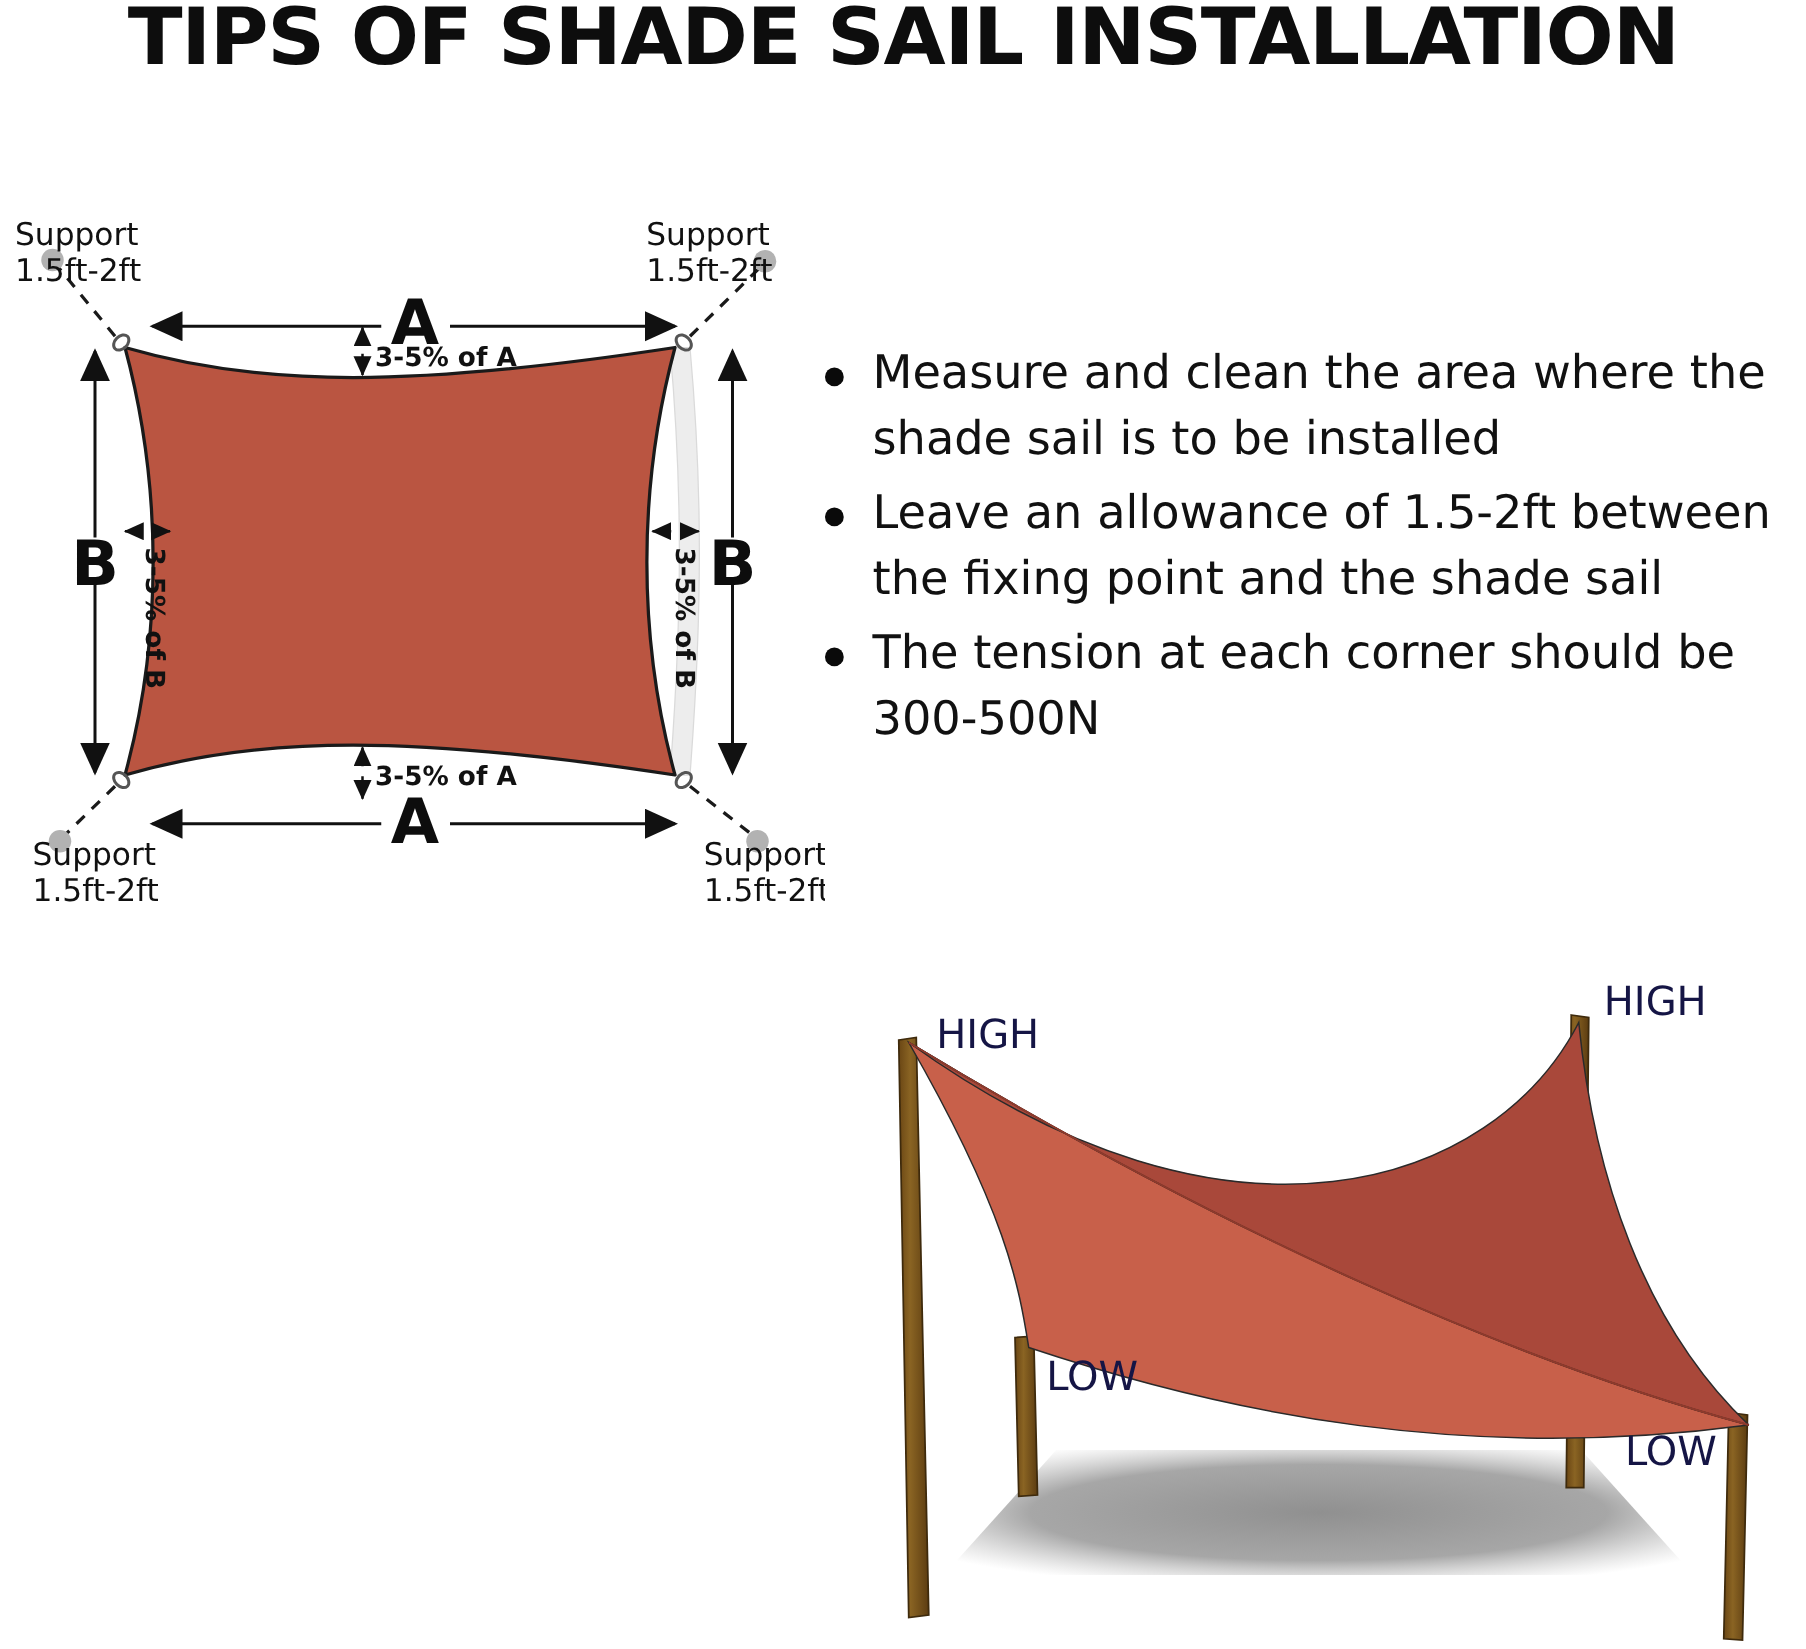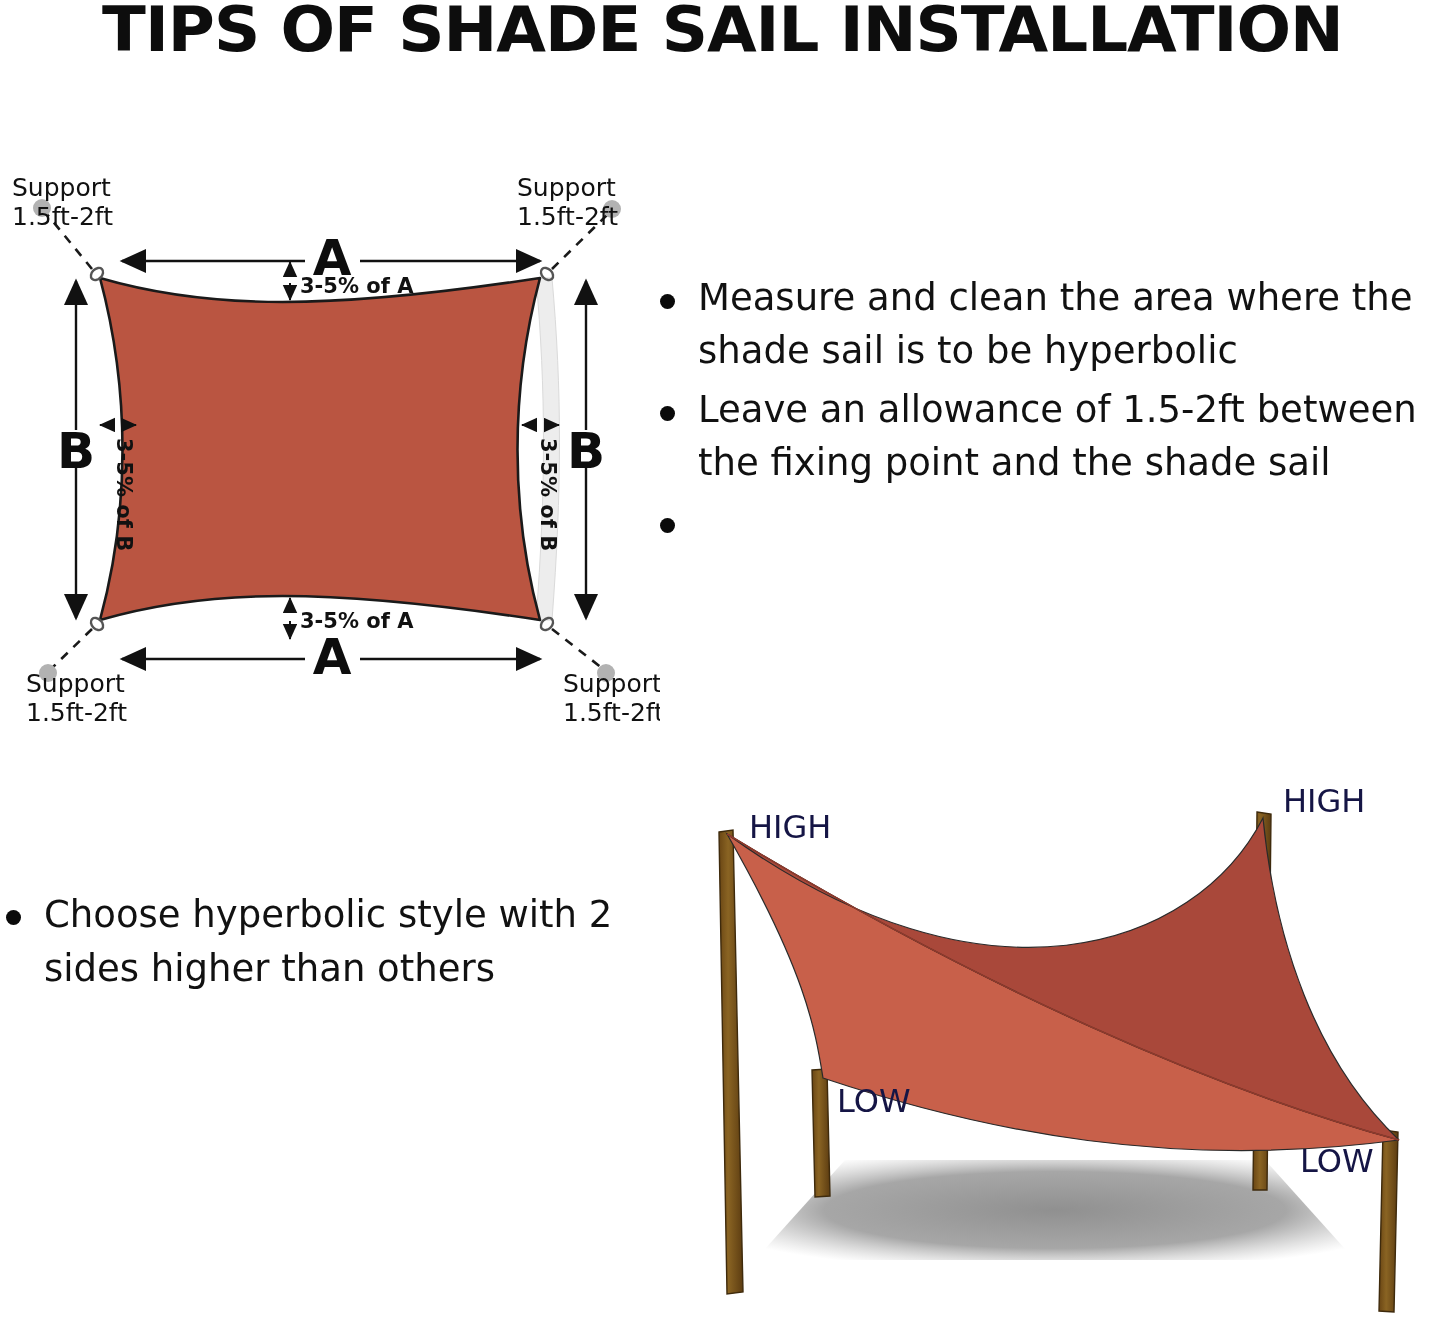--- a/index.html
+++ b/index.html
@@ -150,7 +150,7 @@
 <ul id="tips-right" class="bullets">
   <li>
     <span class="dot"></span>
-    <span>Measure and clean the area where the shade sail is to be hyperbolic</span>
+    <span>Measure and clean the area where the shade sail is to be installed</span>
   </li>
   <li>
     <span class="dot"></span>

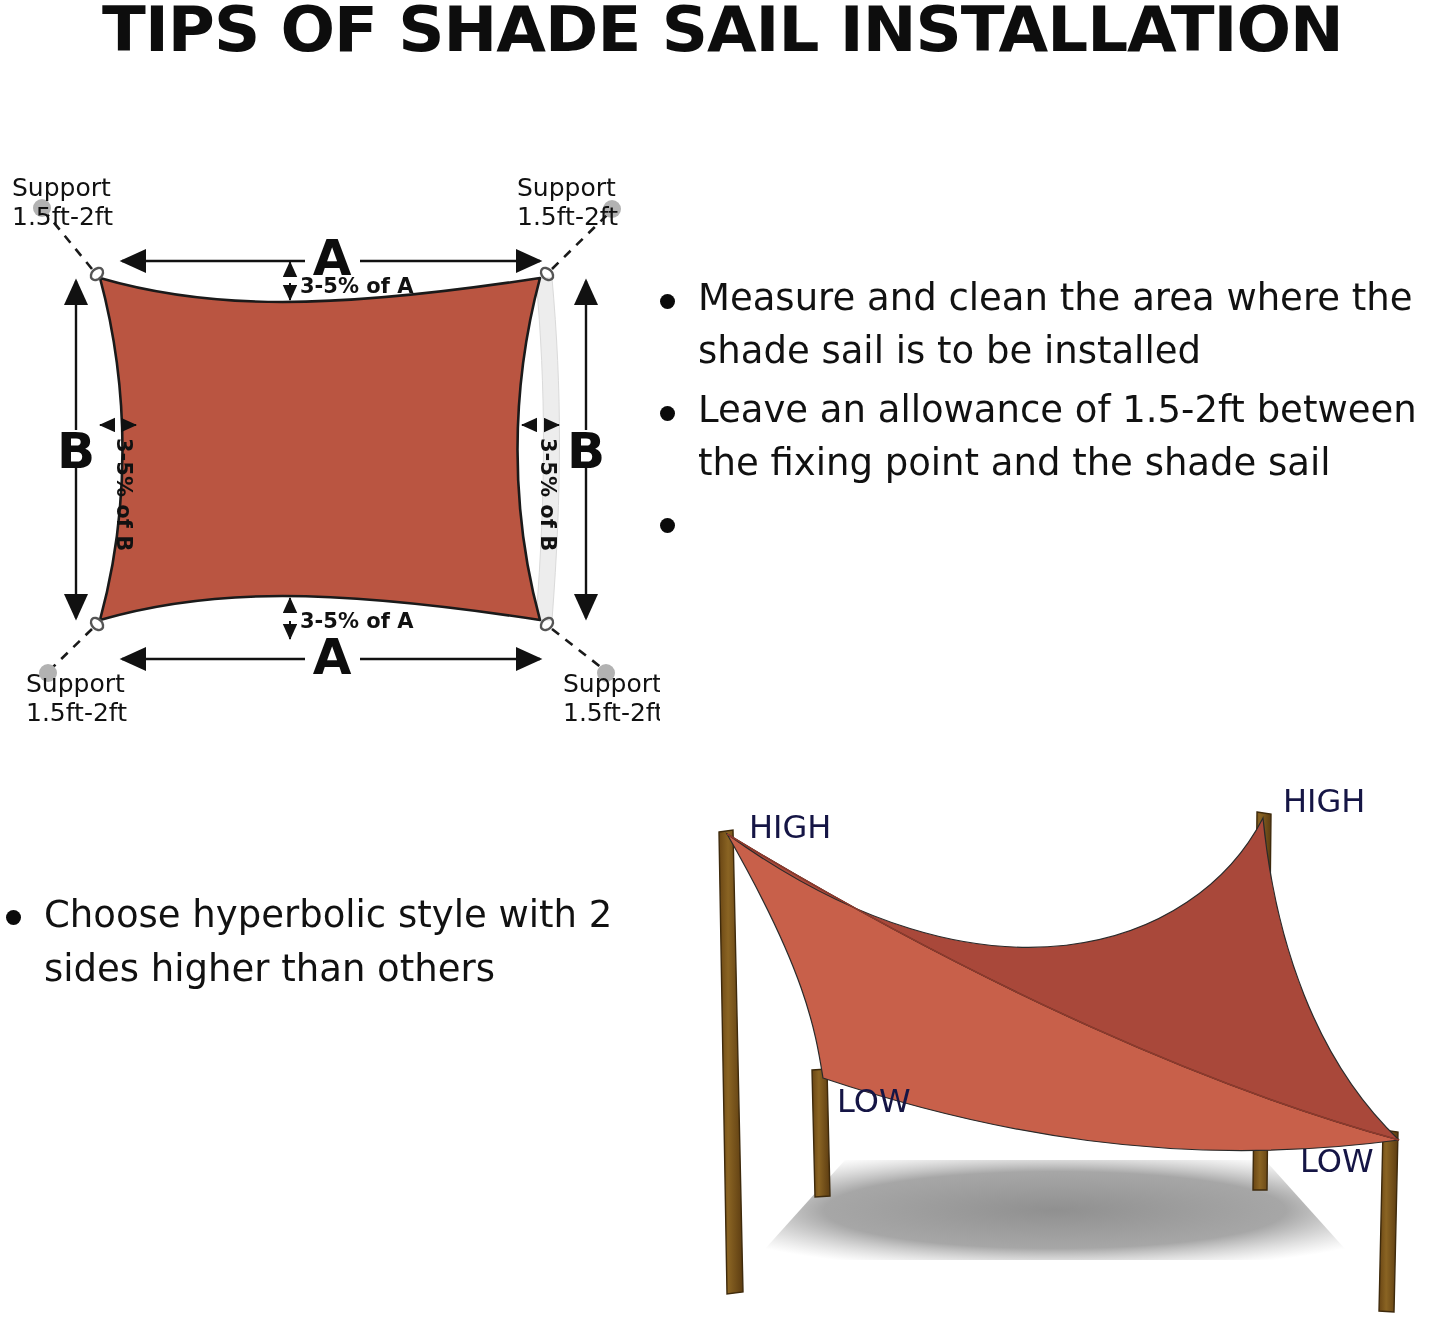--- a/index.html
+++ b/index.html
@@ -158,6 +158,7 @@
   </li>
   <li>
     <span class="dot"></span>
+    <span>The tension at each corner should be 300-500N</span>
   </li>
 </ul>
 

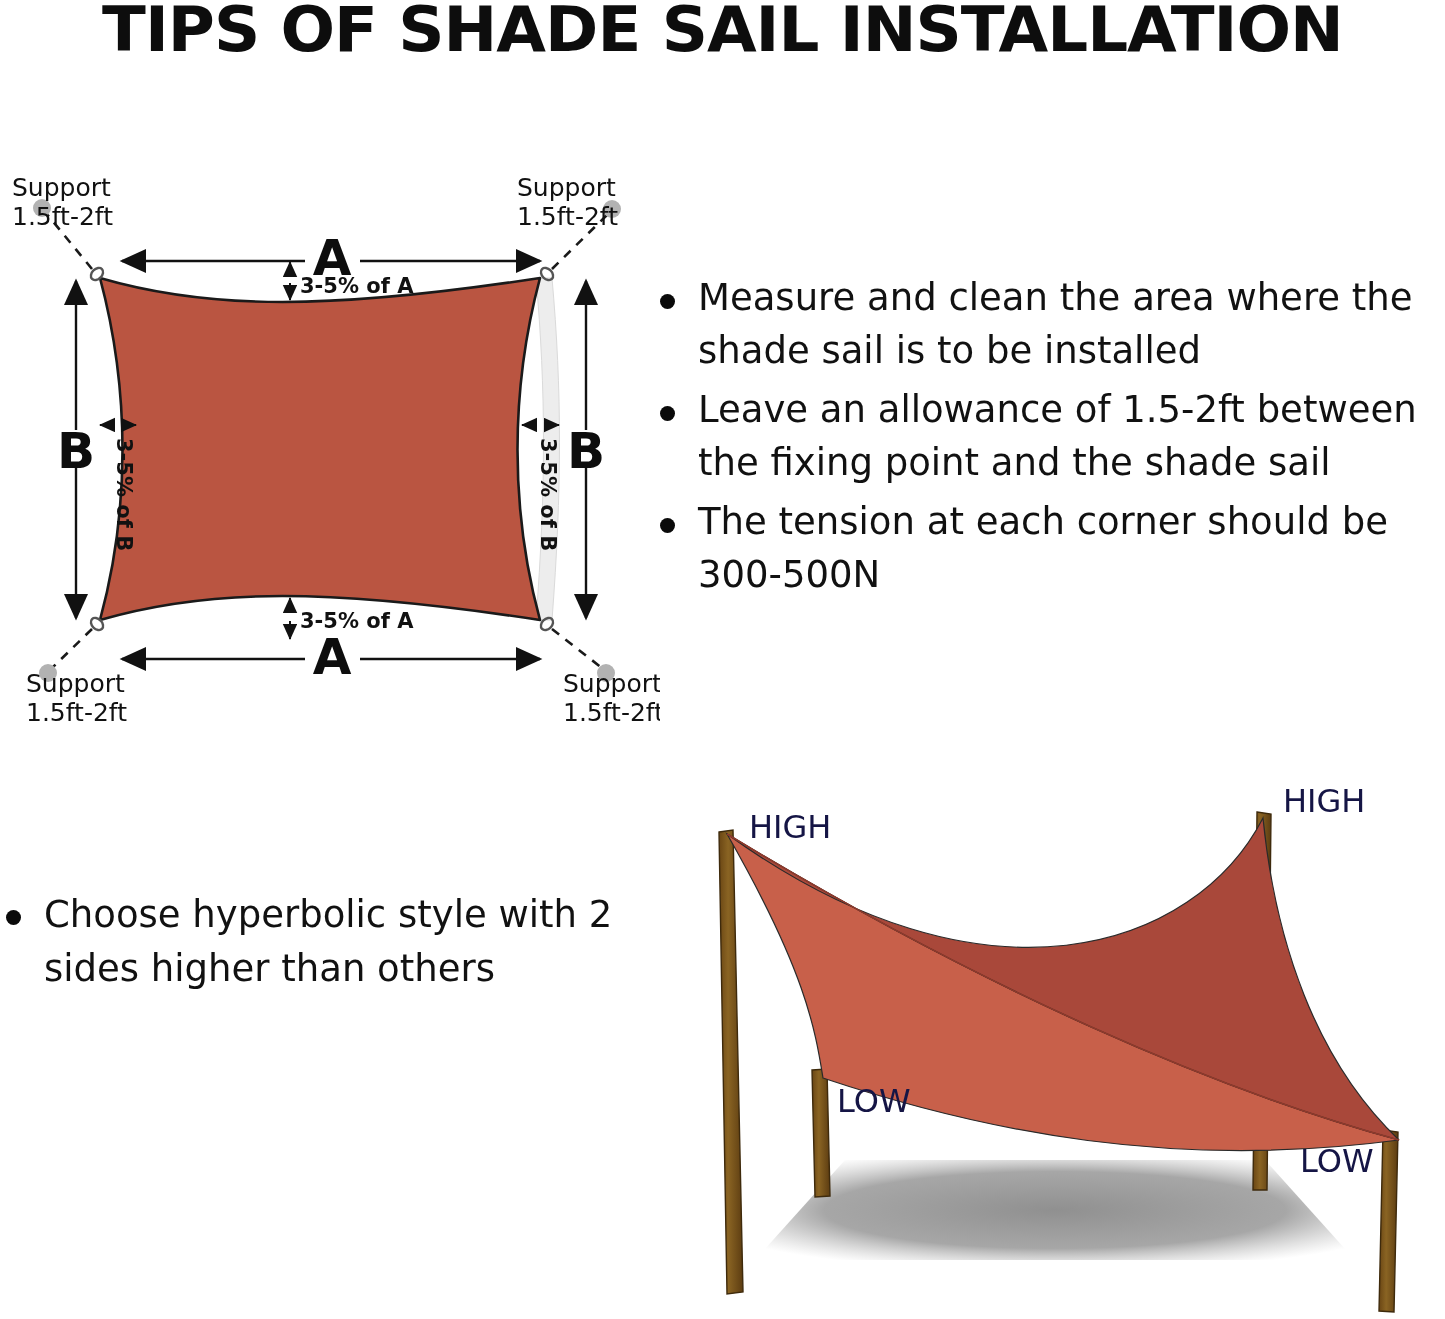--- a/index.html
+++ b/index.html
@@ -163,10 +163,6 @@
 </ul>
 
 <ul id="tips-left" class="bullets">
-  <li>
-    <span class="dot"></span>
-    <span>Choose hyperbolic style with 2 sides higher than others</span>
-  </li>
 </ul>
 
 <svg id="bottom-diagram" class="canvas" viewBox="0 0 790 559">

